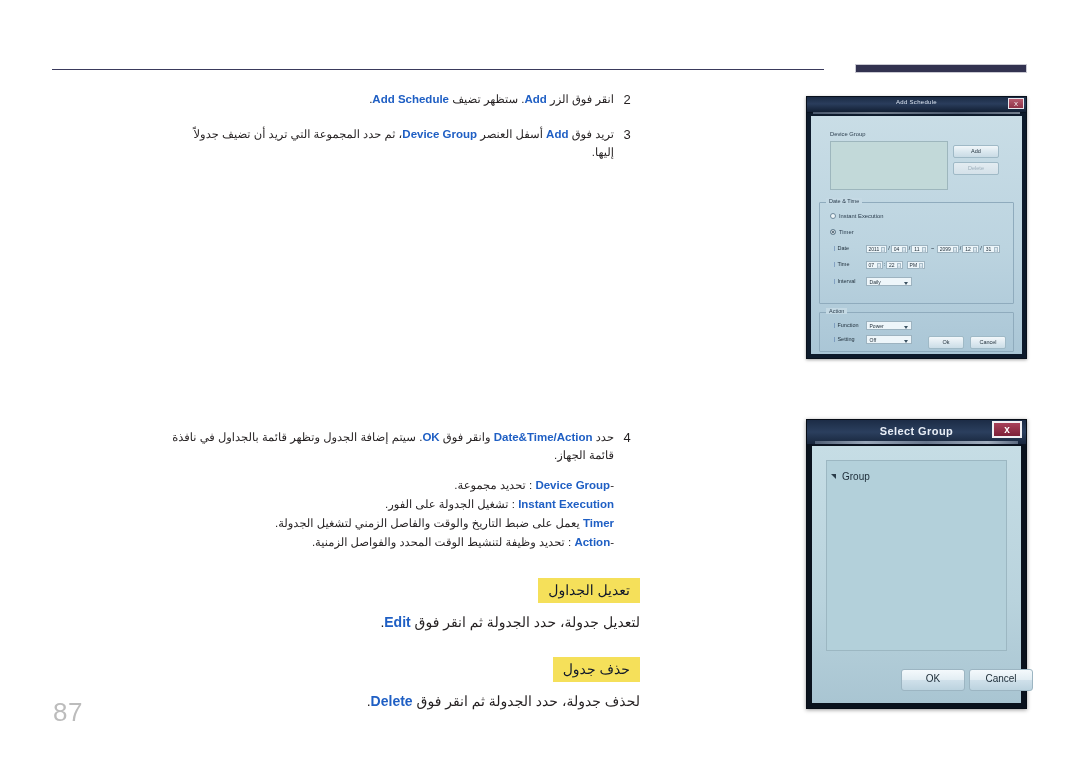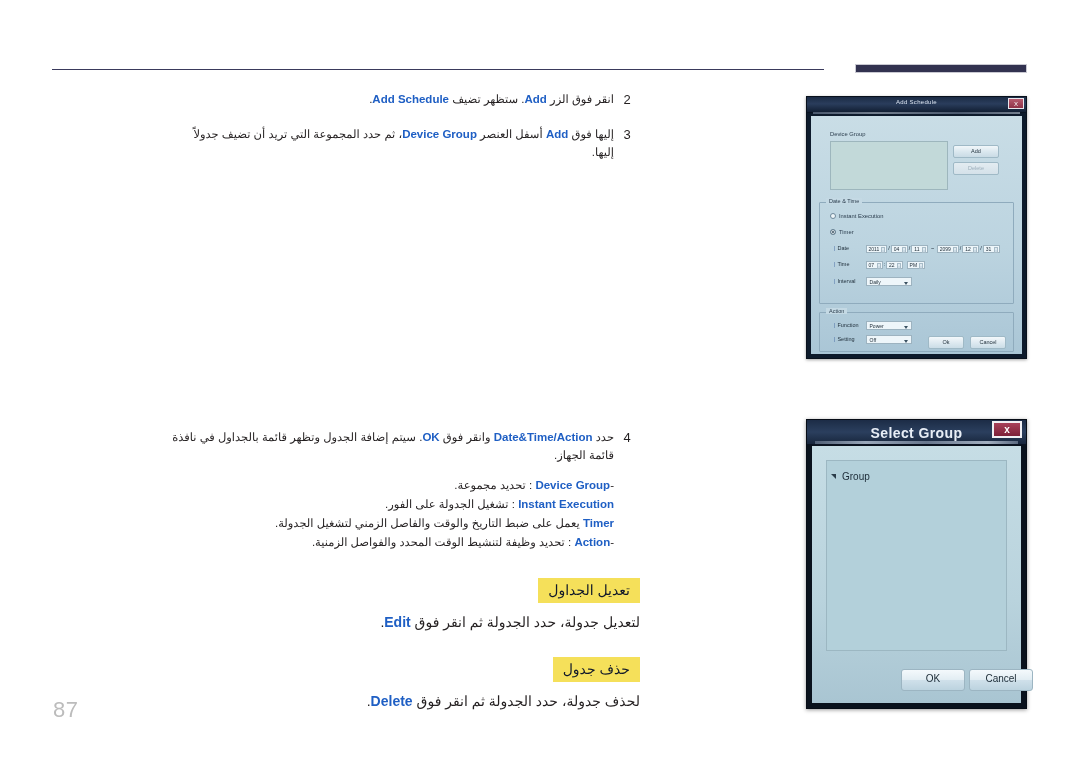--- a/index.html
+++ b/index.html
@@ -397,7 +397,7 @@
 
   <div class="step">
     <div class="step-num">3</div>
-    <div class="step-body"><span>إليها فوق </span><span class="b">Add</span><span> أسفل العنصر </span><span class="b">Device Group</span><span>، ثم حدد المجموعة التي تريد أن تضيف جدولاً إليها.</span></div>
+    <div class="step-body"><span>تريد فوق </span><span class="b">Add</span><span> أسفل العنصر </span><span class="b">Device Group</span><span>، ثم حدد المجموعة التي تريد أن تضيف جدولاً إليها.</span></div>
   </div>
 
   <div style="height:250px"></div>

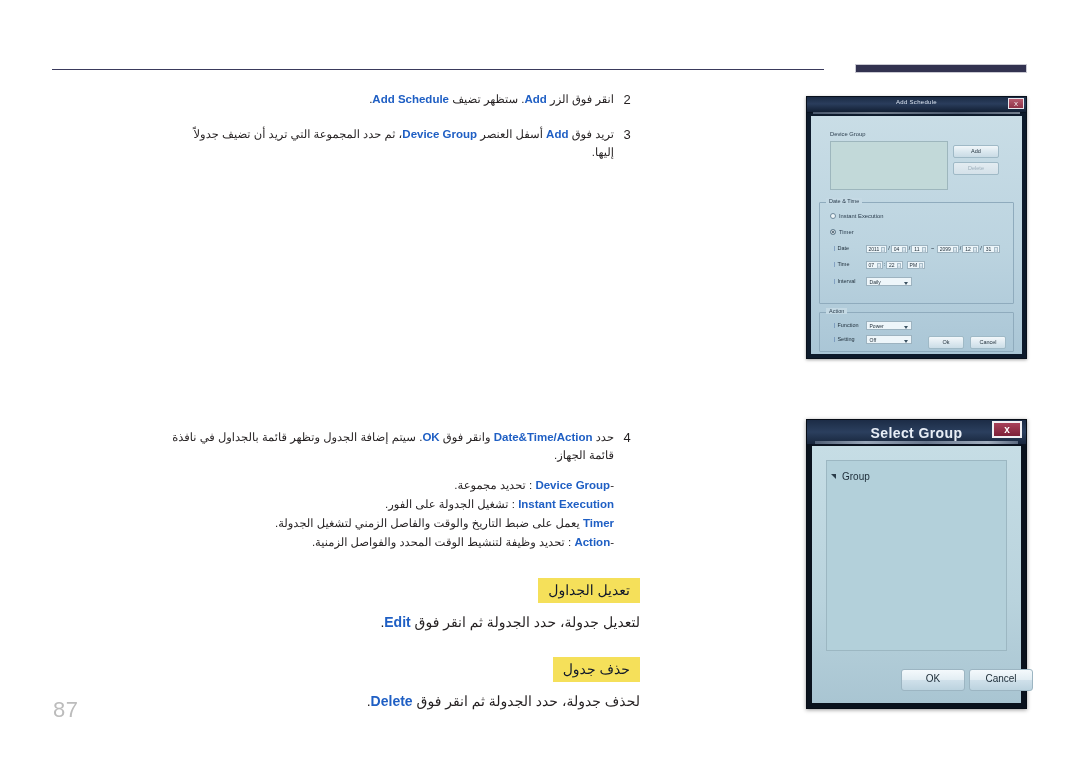--- a/index.html
+++ b/index.html
@@ -310,7 +310,7 @@
     position: absolute;
     left: 0; right: 0; top: 5px;
     text-align: center;
-    font-size: 14px;
+    font-size: 11px;
     font-weight: bold;
     color: #e8eef6;
     letter-spacing: .4px;

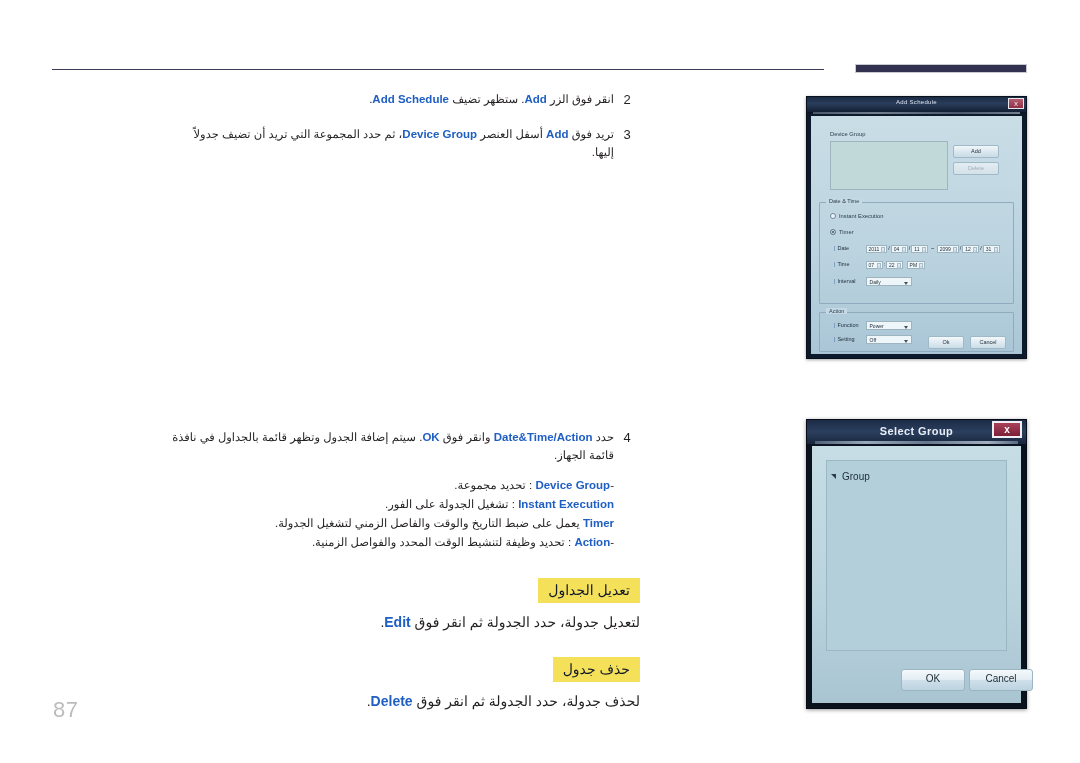--- a/index.html
+++ b/index.html
@@ -41,7 +41,7 @@
     position: absolute;
     left: 53px;
     top: 697px;
-    font-size: 22px;
+    font-size: 26px;
     color: #bcbcbc;
     letter-spacing: 0.5px;
     font-family: "Liberation Sans", sans-serif;

